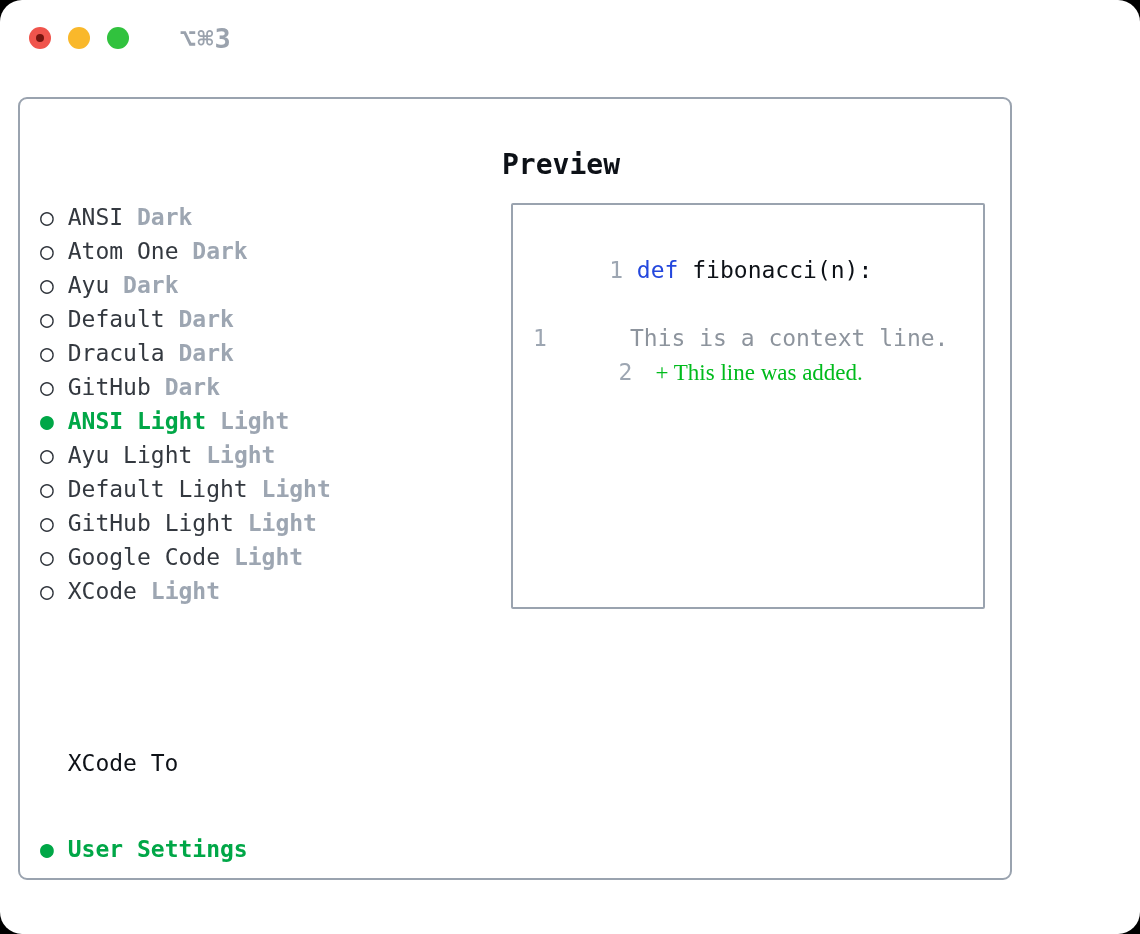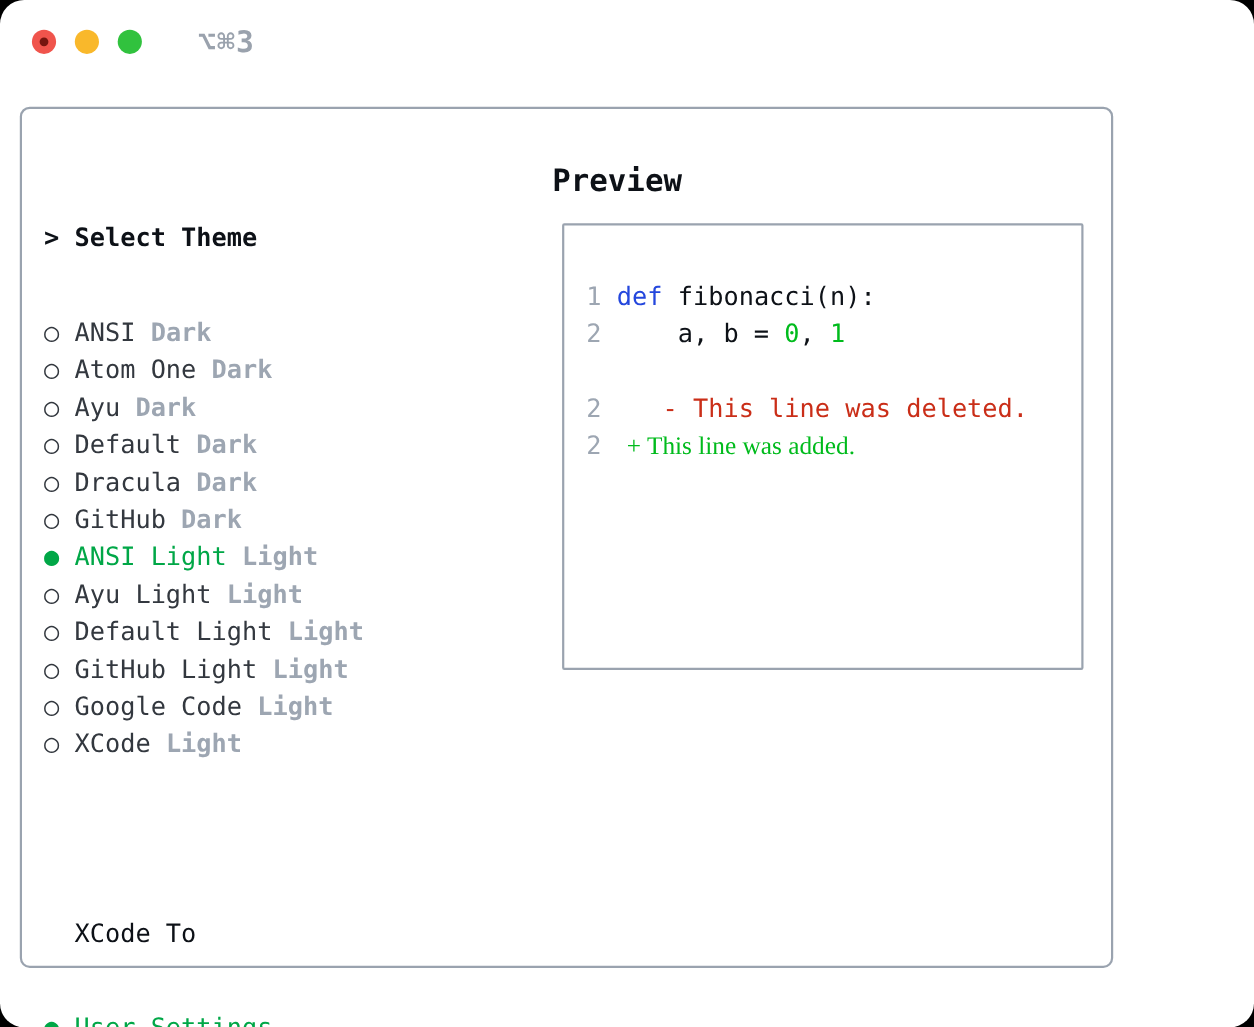--- a/index.html
+++ b/index.html
@@ -80,7 +80,6 @@
   <div class="panel">
 
     <div class="left-col">
-      <div class="line"><span class="caret">&gt; </span><span class="hdr">Select Theme</span></div>
       <div id="theme-list"><div class="line row"><span class="bullet">○</span><span class="name"> ANSI</span><span class="variant"> Dark</span></div><div class="line row"><span class="bullet">○</span><span class="name"> Atom One</span><span class="variant"> Dark</span></div><div class="line row"><span class="bullet">○</span><span class="name"> Ayu</span><span class="variant"> Dark</span></div><div class="line row"><span class="bullet">○</span><span class="name"> Default</span><span class="variant"> Dark</span></div><div class="line row"><span class="bullet">○</span><span class="name"> Dracula</span><span class="variant"> Dark</span></div><div class="line row"><span class="bullet">○</span><span class="name"> GitHub</span><span class="variant"> Dark</span></div><div class="line row"><span class="bullet sel">●</span><span class="name sel"> ANSI Light</span><span class="variant"> Light</span></div><div class="line row"><span class="bullet">○</span><span class="name"> Ayu Light</span><span class="variant"> Light</span></div><div class="line row"><span class="bullet">○</span><span class="name"> Default Light</span><span class="variant"> Light</span></div><div class="line row"><span class="bullet">○</span><span class="name"> GitHub Light</span><span class="variant"> Light</span></div><div class="line row"><span class="bullet">○</span><span class="name"> Google Code</span><span class="variant"> Light</span></div><div class="line row"><span class="bullet">○</span><span class="name"> XCode</span><span class="variant"> Light</span></div></div>
       <div class="line"> </div>
       <div class="line apply-header">XCode To</div>

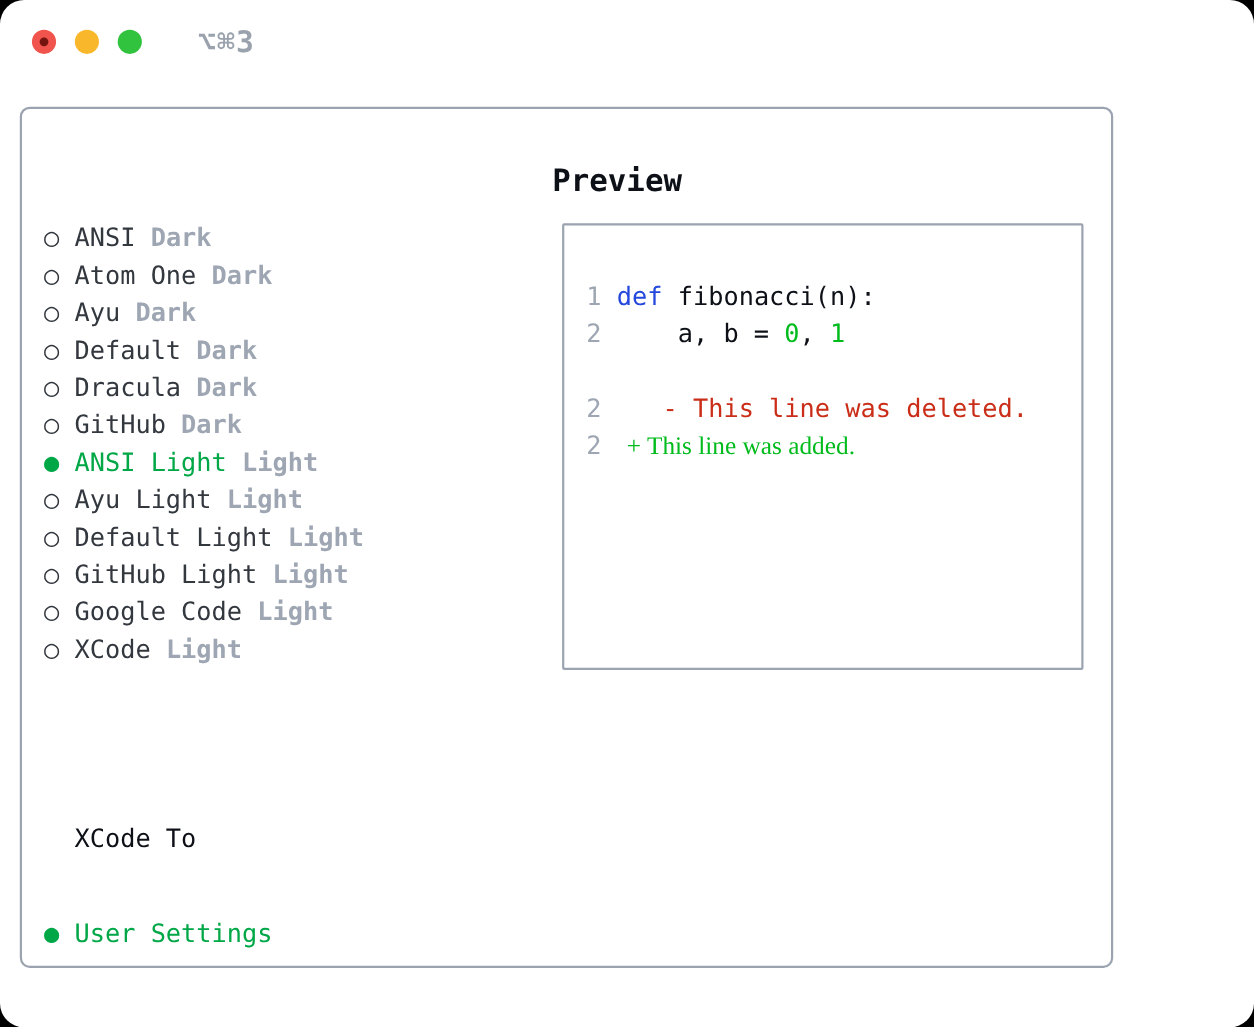--- a/index.html
+++ b/index.html
@@ -51,7 +51,7 @@
 
   
   .preview-header{position:absolute;left:482px;top:49px;height:34px;line-height:34px;font-size:28px;font-weight:bold;color:var(--text-black);}
-  .preview-box{position:absolute;left:491px;top:104px;width:474px;height:406px;border:2px solid var(--panel-border);border-radius:2px;background:var(--bg);overflow:hidden;}
+  .preview-box{position:absolute;left:491px;top:104px;width:474px;height:406px;border:2px solid var(--panel-border);border-radius:2px;background:var(--bg);overflow:hidden;text-align:center;}
   .preview-code{position:absolute;left:20px;top:48px;font-size:23px;}
   .pline{height:34px;line-height:34px;white-space:pre;}
   .c-num{color:var(--muted);}

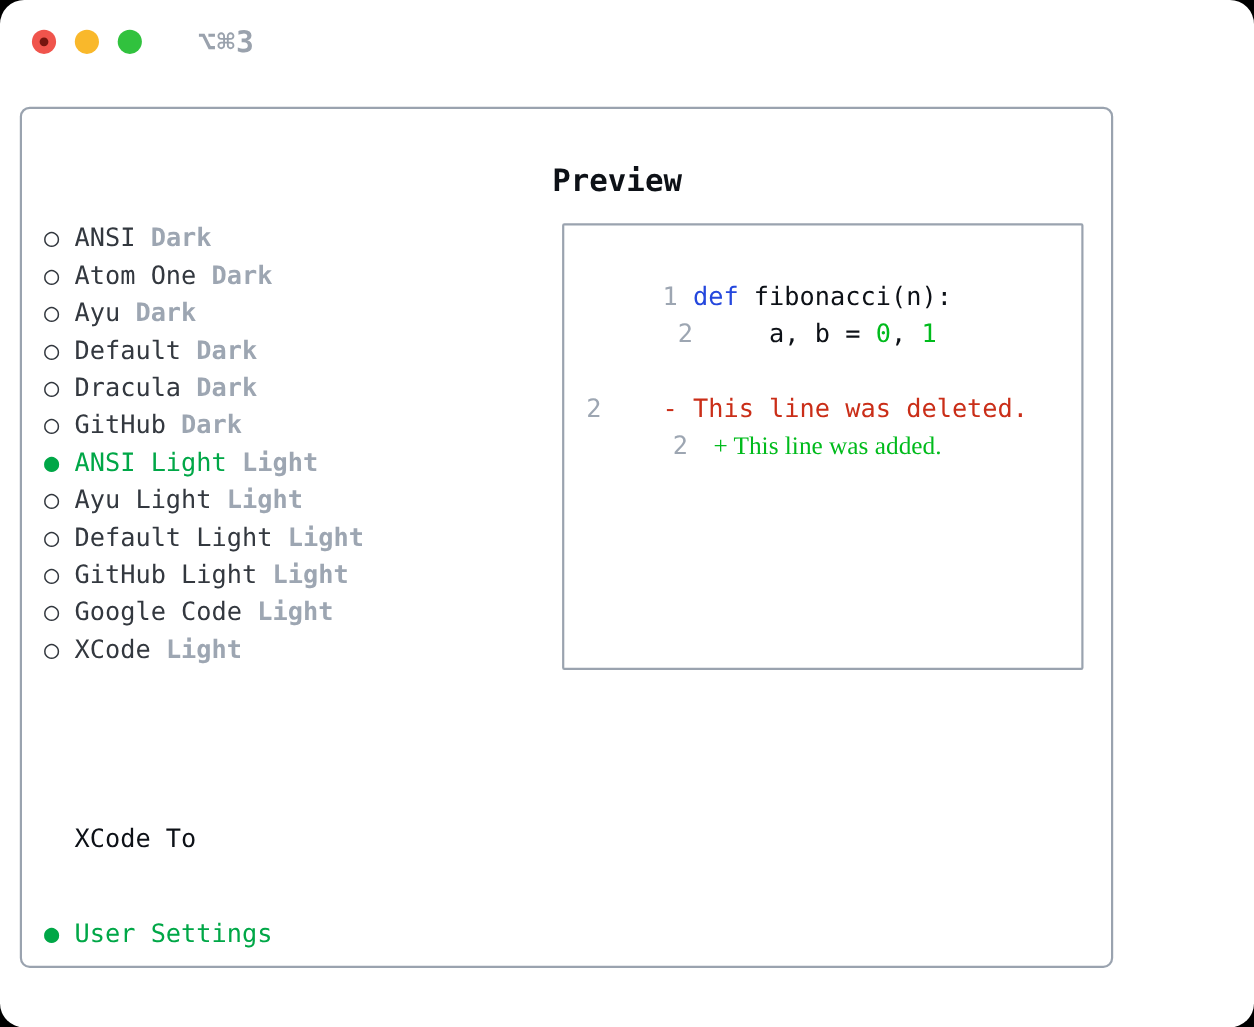--- a/index.html
+++ b/index.html
@@ -92,7 +92,6 @@
     <div class="preview-box">
       <div class="preview-code" id="preview-code">
           <div class="pline"><span class="c-num">1</span><span class="c-plain"> </span><span class="c-kw">def</span><span class="c-plain"> fibonacci(n):</span></div>
-          <div class="pline"><span class="c-num">2</span><span class="c-plain">     a, b = </span><span class="c-number">0</span><span class="c-plain">, </span><span class="c-number">1</span></div>
           <div class="pline"><span class="c-num"></span></div>
           <div class="pline"><span class="c-num">2</span><span class="c-deleted">    - This line was deleted.</span></div>
           <div class="pline"><span class="c-num">2</span><span class="c-added">    + This line was added.</span></div>

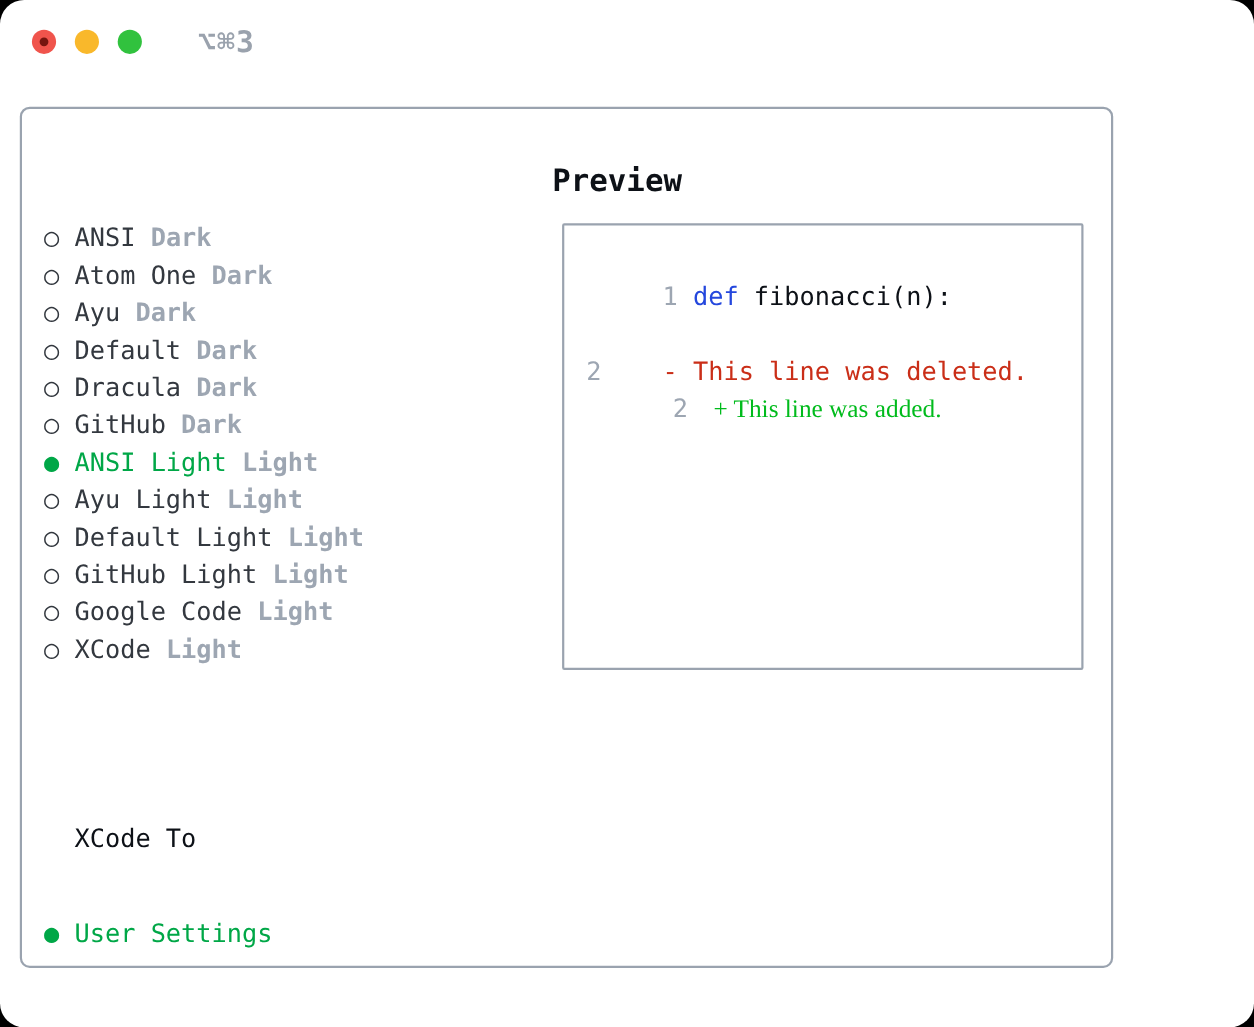--- a/index.html
+++ b/index.html
@@ -93,6 +93,7 @@
       <div class="preview-code" id="preview-code">
           <div class="pline"><span class="c-num">1</span><span class="c-plain"> </span><span class="c-kw">def</span><span class="c-plain"> fibonacci(n):</span></div>
           <div class="pline"><span class="c-num"></span></div>
+          <div class="pline"><span class="c-num">1</span><span class="c-context">      This is a context line.</span></div>
           <div class="pline"><span class="c-num">2</span><span class="c-deleted">    - This line was deleted.</span></div>
           <div class="pline"><span class="c-num">2</span><span class="c-added">    + This line was added.</span></div>
         </div>

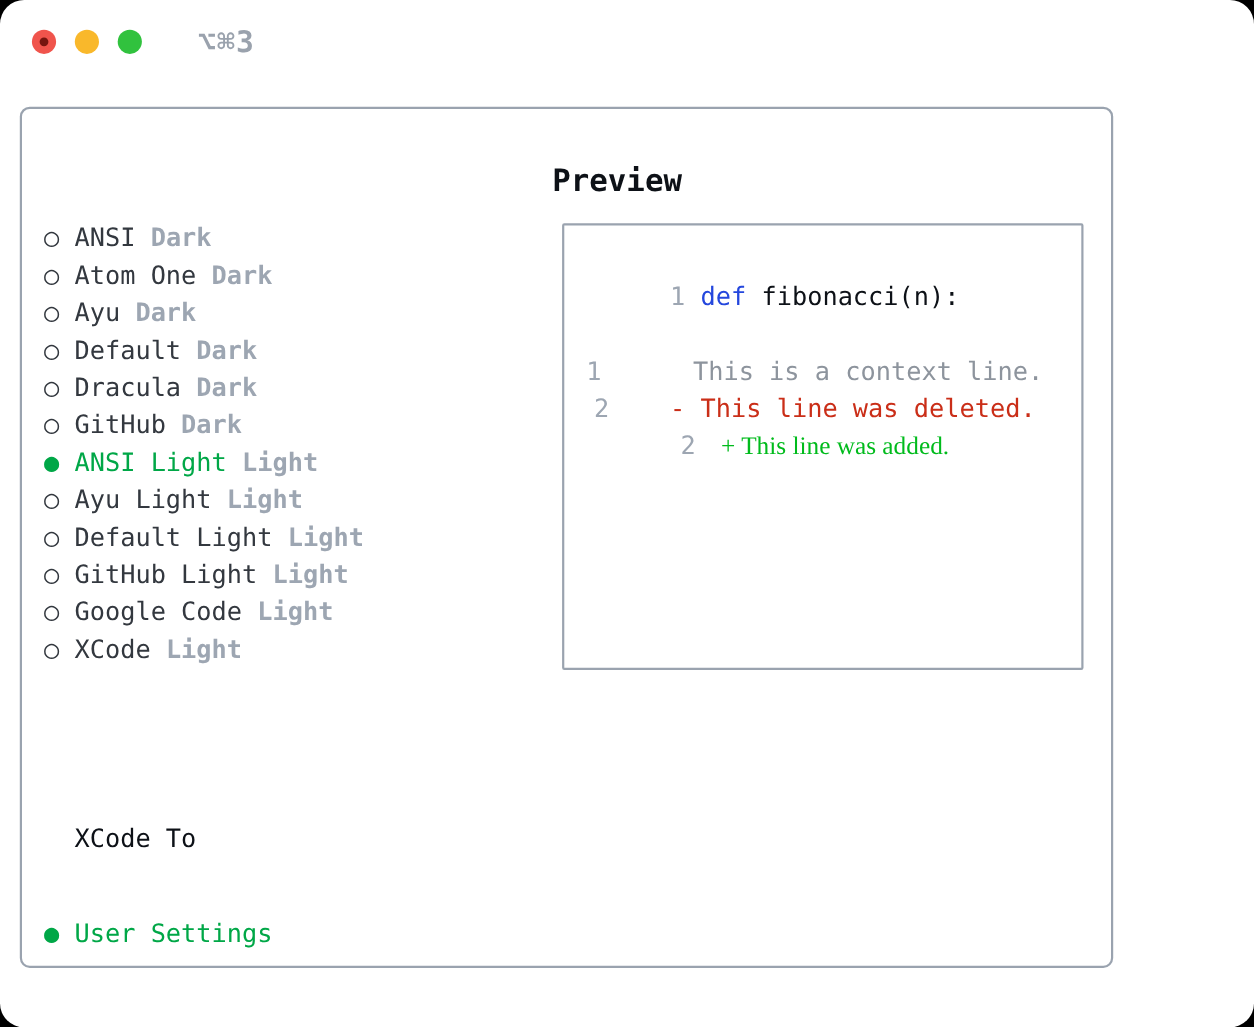--- a/index.html
+++ b/index.html
@@ -94,7 +94,6 @@
           <div class="pline"><span class="c-num">1</span><span class="c-plain"> </span><span class="c-kw">def</span><span class="c-plain"> fibonacci(n):</span></div>
           <div class="pline"><span class="c-num"></span></div>
           <div class="pline"><span class="c-num">1</span><span class="c-context">      This is a context line.</span></div>
-          <div class="pline"><span class="c-num">2</span><span class="c-deleted">    - This line was deleted.</span></div>
           <div class="pline"><span class="c-num">2</span><span class="c-added">    + This line was added.</span></div>
         </div>
     </div>

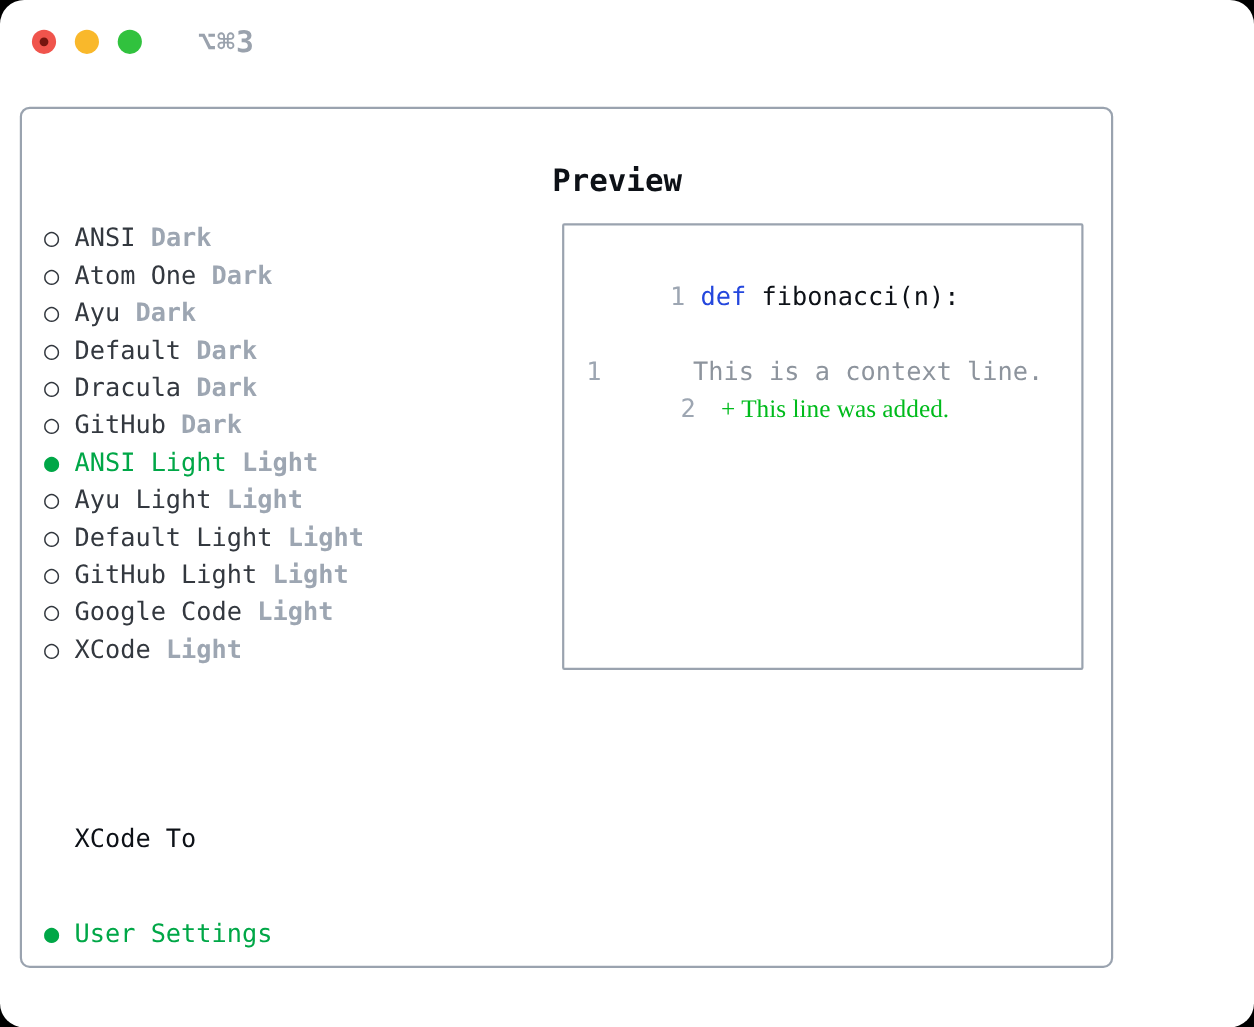--- a/index.html
+++ b/index.html
@@ -45,7 +45,7 @@
   .row .bullet{color:var(--text-dark);}
   .row .bullet.sel{color:var(--green-select);}
   .row .name{color:var(--text-dark);}
-  .row .name.sel{color:var(--green-select);}
+  .row .name.sel{color:var(--green-select);font-weight:bold;}
   .row .variant{color:var(--muted);font-weight:bold;}
   .apply-header{padding-left:2ch;color:var(--text-black);}
 

